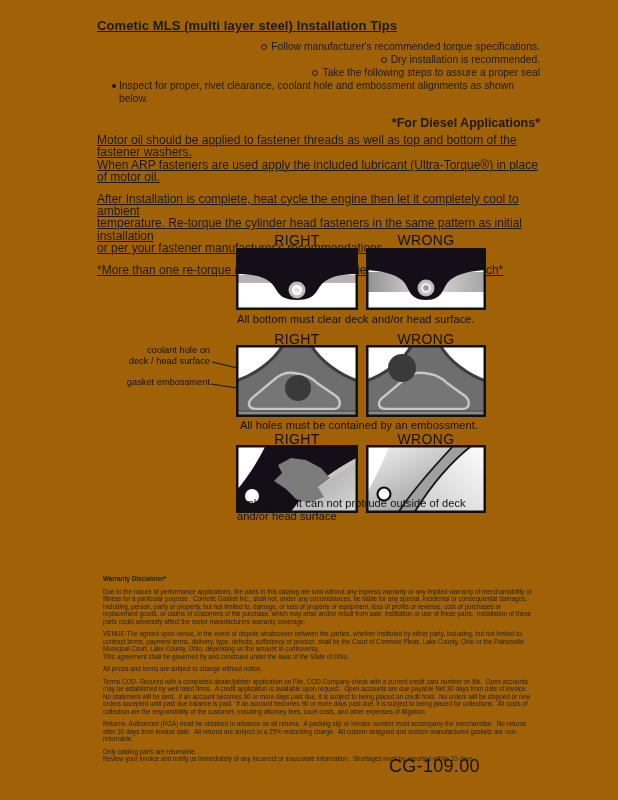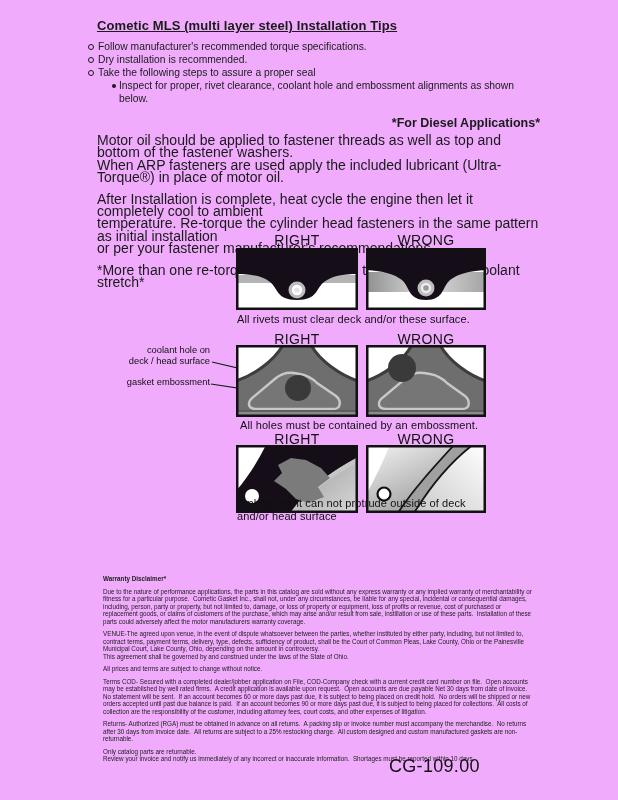--- a/index.html
+++ b/index.html
@@ -6,7 +6,7 @@
   .page{
     position:relative;
     width:618px;height:800px;
-    background:#f0abfc;
+    background:#a16207;
     font-family:"Liberation Sans","DejaVu Sans",sans-serif;
     color:#1a1a1a;
     overflow:hidden;

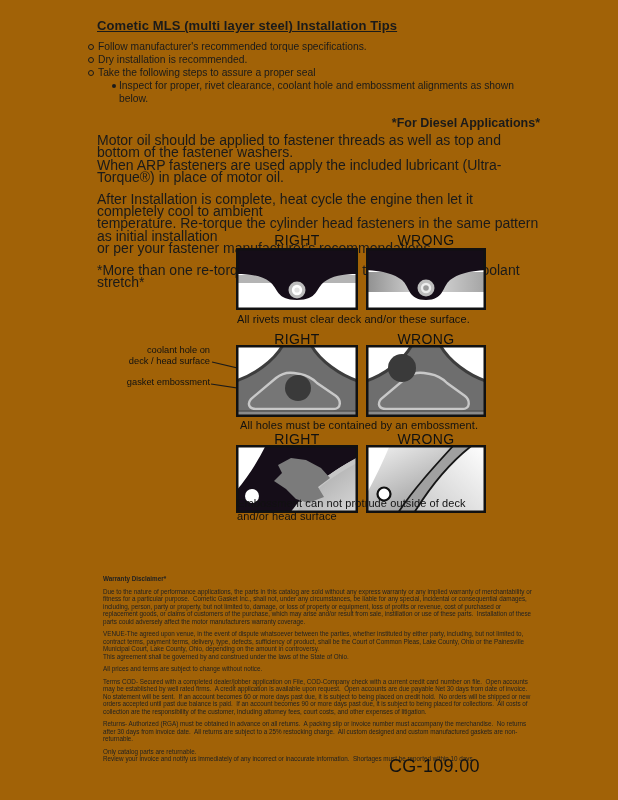--- a/index.html
+++ b/index.html
@@ -19,7 +19,7 @@
     margin:0 0 7px 9px;letter-spacing:.1px;
   }
   ul.tips{list-style:none;margin:0;padding:0;font-size:10.3px;line-height:13px;}
-  ul.tips li{display:flex;align-items:flex-start;}
+  ul.tips li{display:flex;align-items:flex-start;justify-content:flex-end;}
   .mk{flex:0 0 auto;display:inline-block;}
   .mk.l1{width:4px;height:4px;border:1px solid #1a1a1a;border-radius:50%;margin:4px 4px 0 0;}
   .mk.l2{width:4px;height:4px;background:#1a1a1a;border-radius:50%;margin:4.5px 3px 0 24px;}

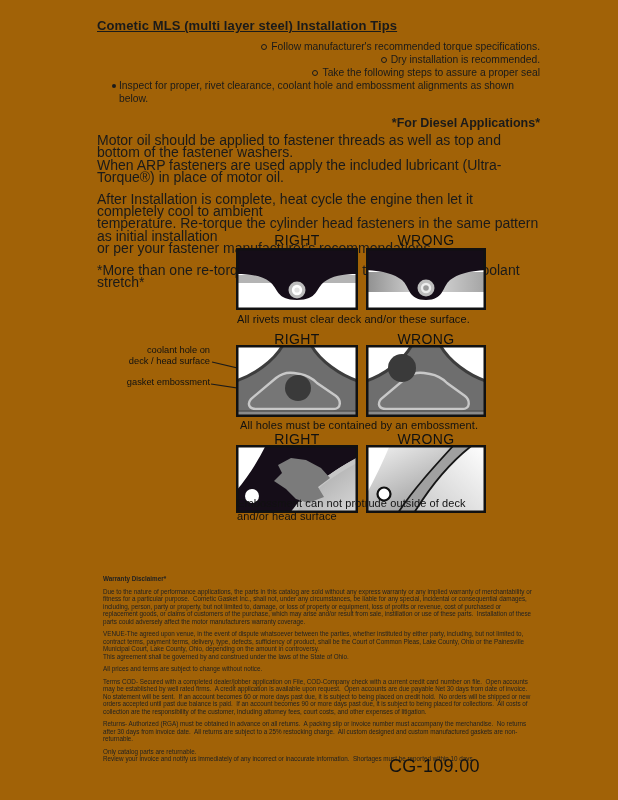--- a/index.html
+++ b/index.html
@@ -25,7 +25,7 @@
   .mk.l2{width:4px;height:4px;background:#1a1a1a;border-radius:50%;margin:4.5px 3px 0 24px;}
   .tx{white-space:pre-wrap;}
   .diesel-heading{font-size:12.5px;font-weight:bold;margin:11px 0 0 9px;text-align:right;}
-  .diesel-p{font-size:14px;line-height:12.4px;margin:6px 0 0 9px;white-space:pre-line;}
+  .diesel-p{font-size:12px;line-height:12.4px;margin:6px 0 0 9px;white-space:pre-line;text-decoration:underline;}
   .diesel-p.first{margin-top:4px;}
   .diesel-p.gap{margin-top:9px;}
   

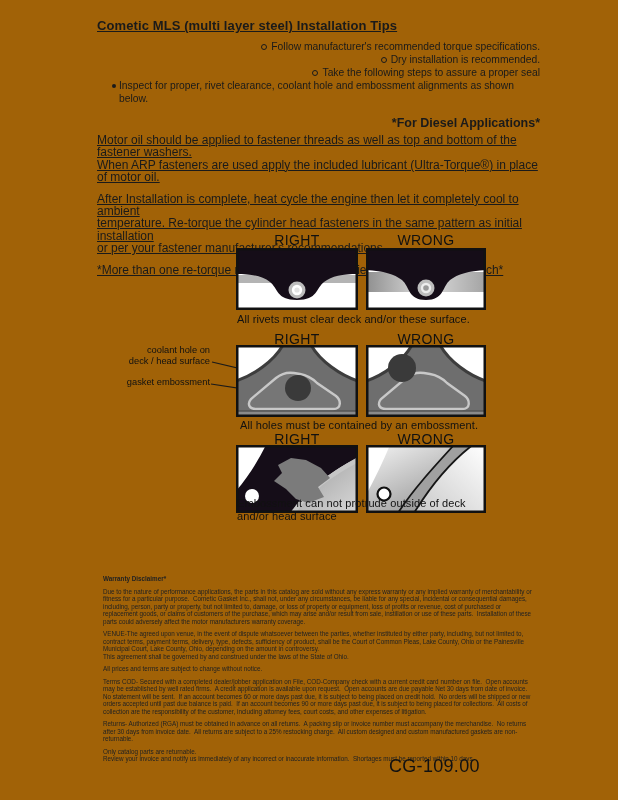--- a/index.html
+++ b/index.html
@@ -124,7 +124,7 @@
       <rect x="1.25" y="1.25" width="117.5" height="59.5" fill="none" stroke="#111" stroke-width="2.5"></rect>
     </svg>
   </div>
-  <div class="dg-caption" style="left:237px;top:313px;width:290px;">All rivets must clear deck and/or these surface.</div>
+  <div class="dg-caption" style="left:237px;top:313px;width:290px;">All bottom must clear deck and/or head surface.</div>
 
   <div class="dg-label" style="left:236px;top:331px;width:122px;">RIGHT</div>
   <div class="dg-label" style="left:366px;top:331px;width:120px;">WRONG</div>

